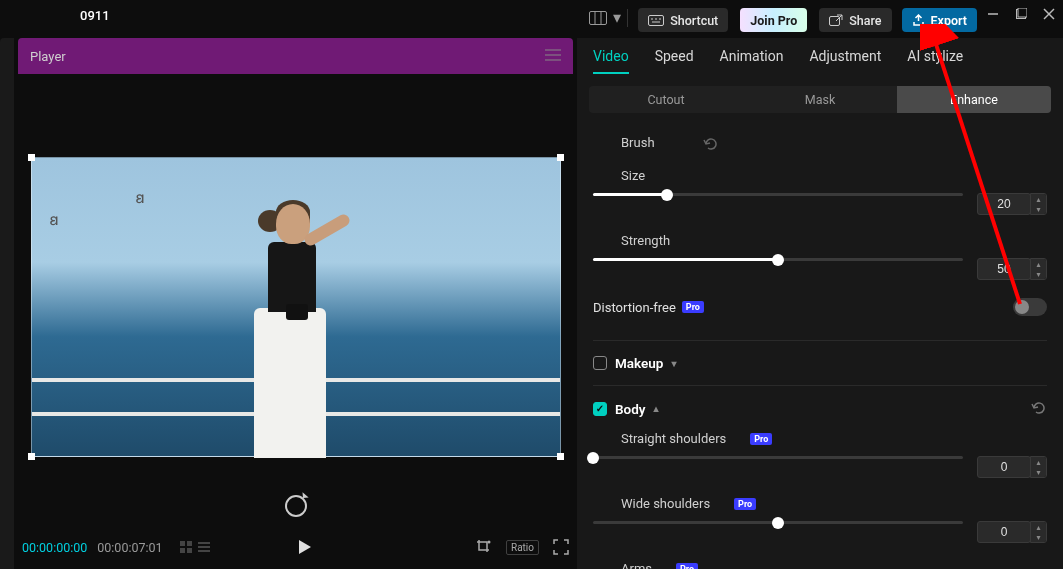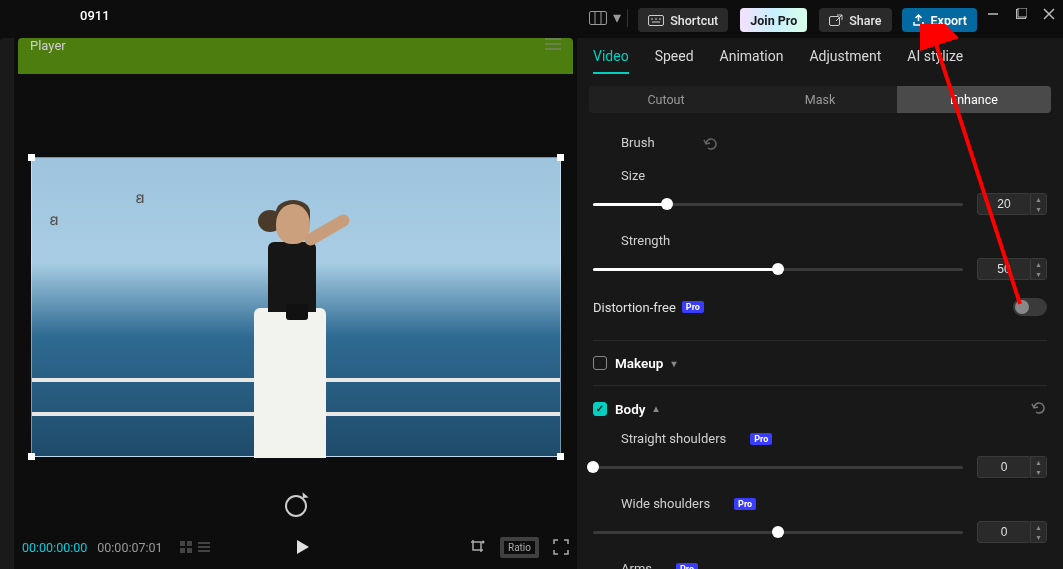--- a/index.html
+++ b/index.html
@@ -64,10 +64,10 @@
 }
 .player-header {
   height: 36px;
-  background: #4d7c0f;
+  background: #701a75;
   border-radius: 4px 4px 0 0;
   display: flex;
-  align-items: flex-start;
+  align-items: center;
   padding: 0 12px;
   font-size: 13px;
   color: #cfcfcf;

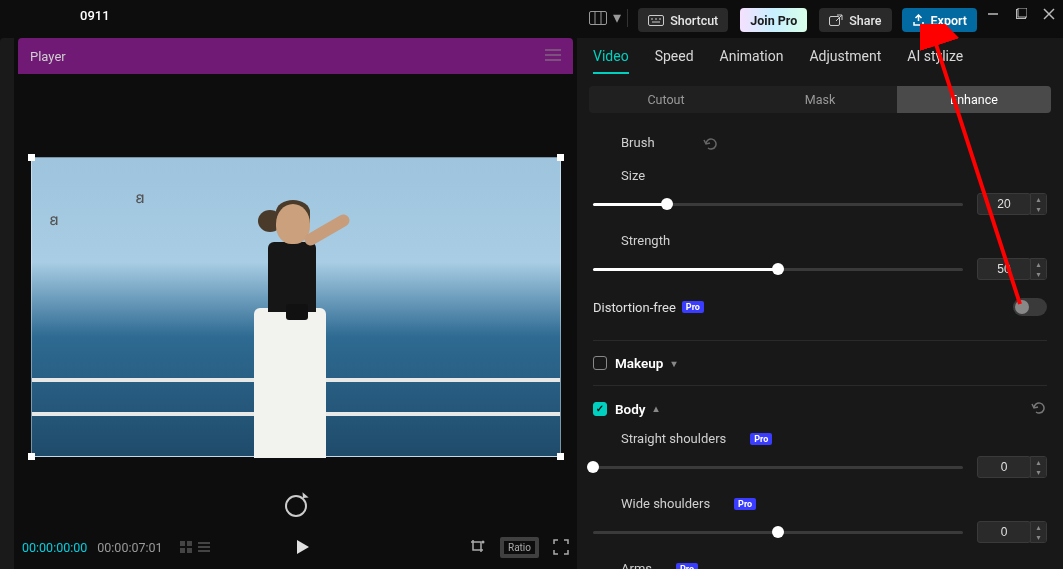--- a/index.html
+++ b/index.html
@@ -207,7 +207,6 @@
 }
 .slider-row {
   display:flex;
-  align-items:center;
   gap: 14px;
   margin: 8px 0 18px 0;
 }

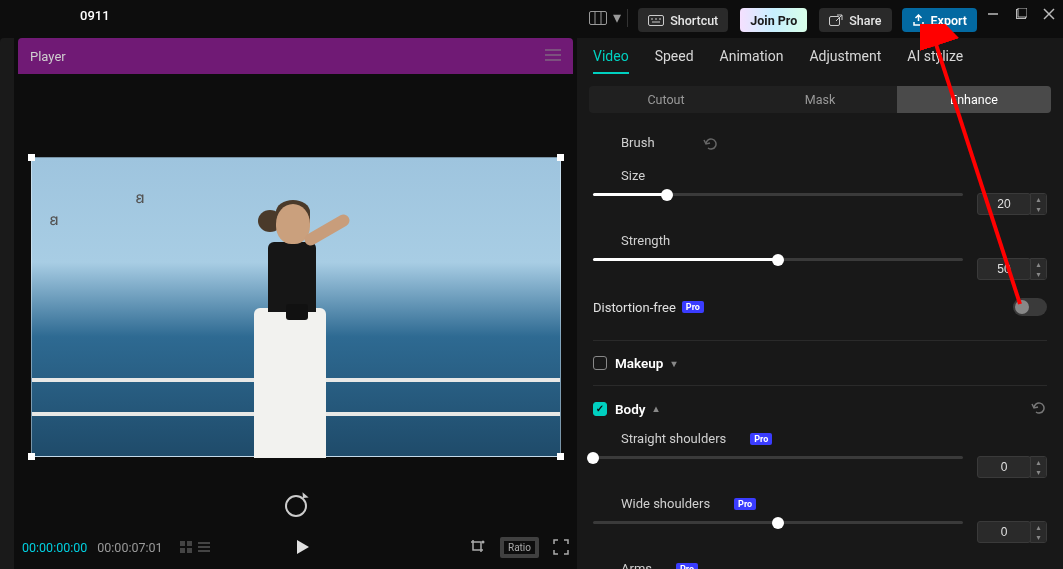--- a/index.html
+++ b/index.html
@@ -153,7 +153,7 @@
 .pc-icons { display:flex; gap:4px; margin-left:6px; color:#555; }
 .play-btn { margin-left:auto; margin-right:auto; color:#e0e0e0; }
 .right-controls { margin-left:auto; display:flex; align-items:center; gap:14px; color:#aaa; }
-.ratio-box { border:4px solid #404040; padding:1px 4px; font-size:10px; border-radius:2px; }
+.ratio-box { border:1px solid #404040; padding:1px 4px; font-size:10px; border-radius:2px; }
 
 .panel {
   flex: 1;

